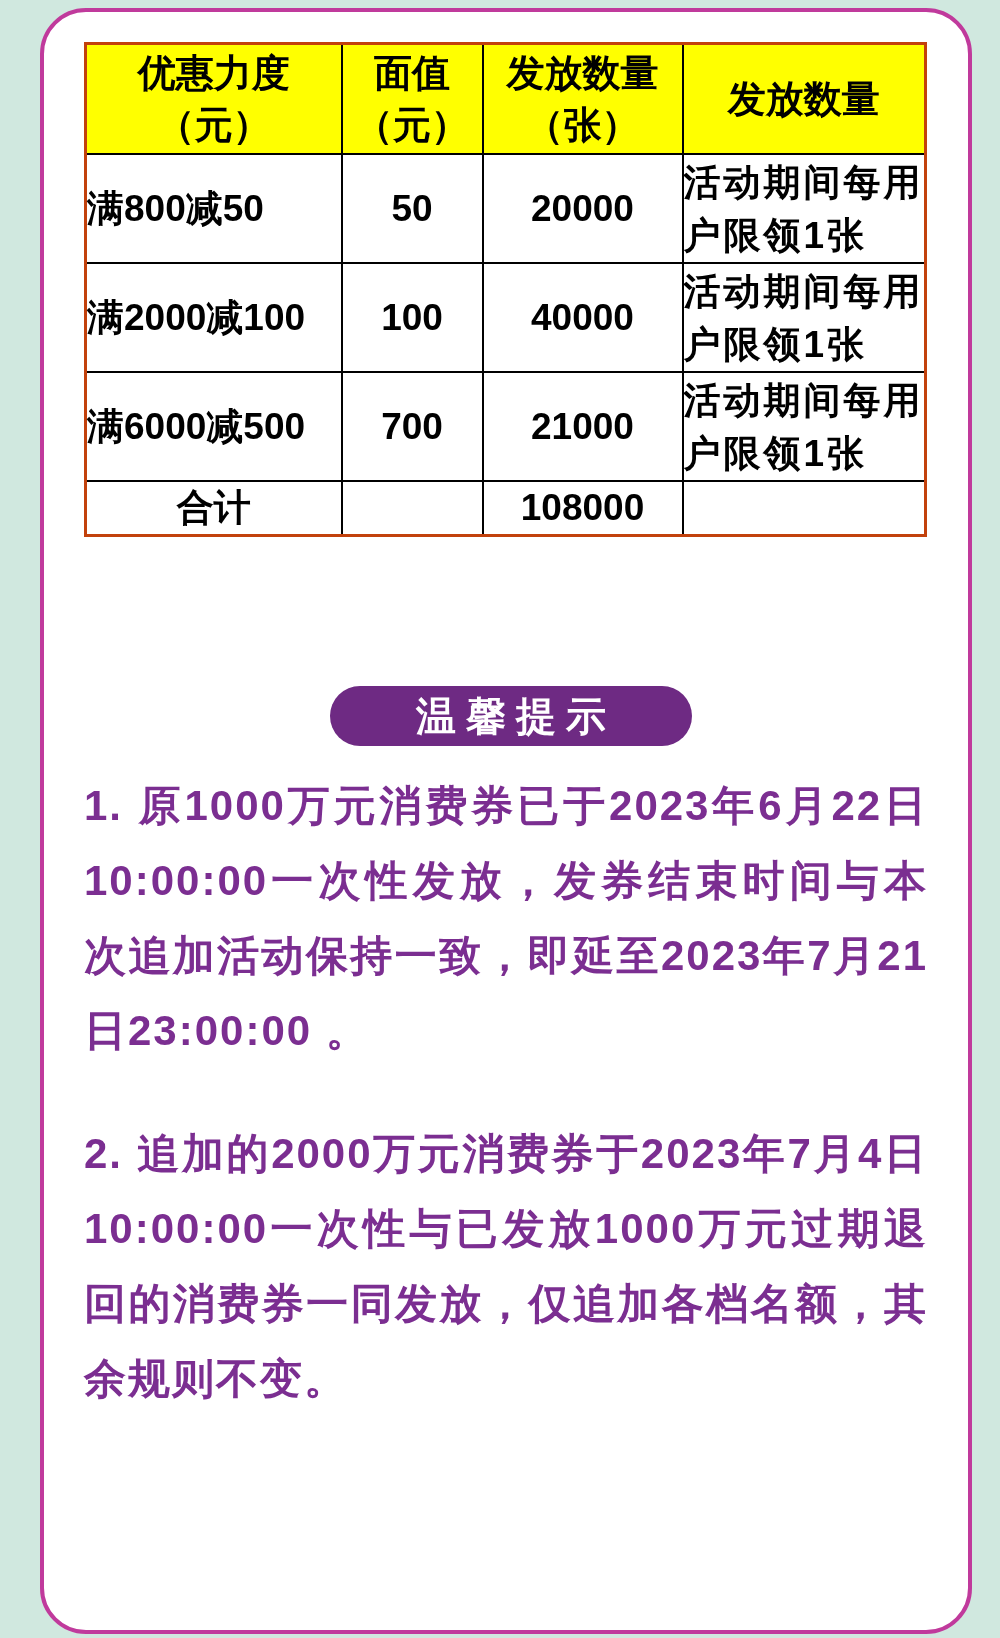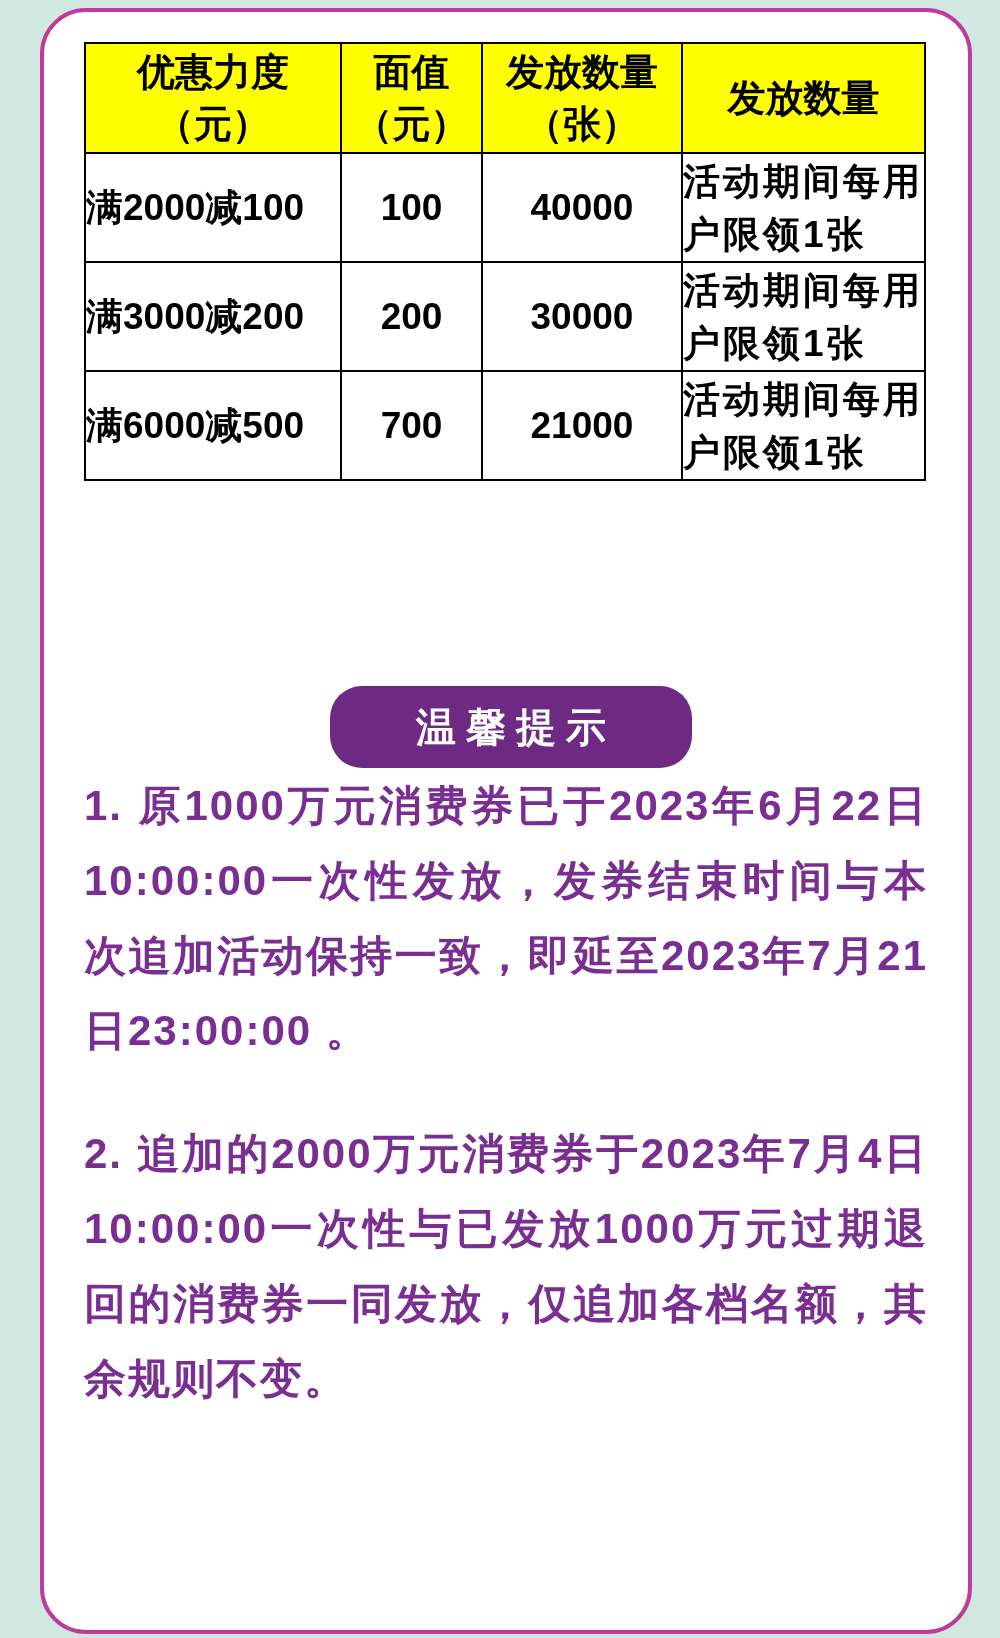--- a/index.html
+++ b/index.html
@@ -25,7 +25,7 @@
     width:840px;
     border-collapse:collapse;
     table-layout:fixed;
-    border:1px solid #c2410c;
+    border:3px solid #c2410c;
     background:#fff;
   }
   table.coupon col.c1{width:256px;}

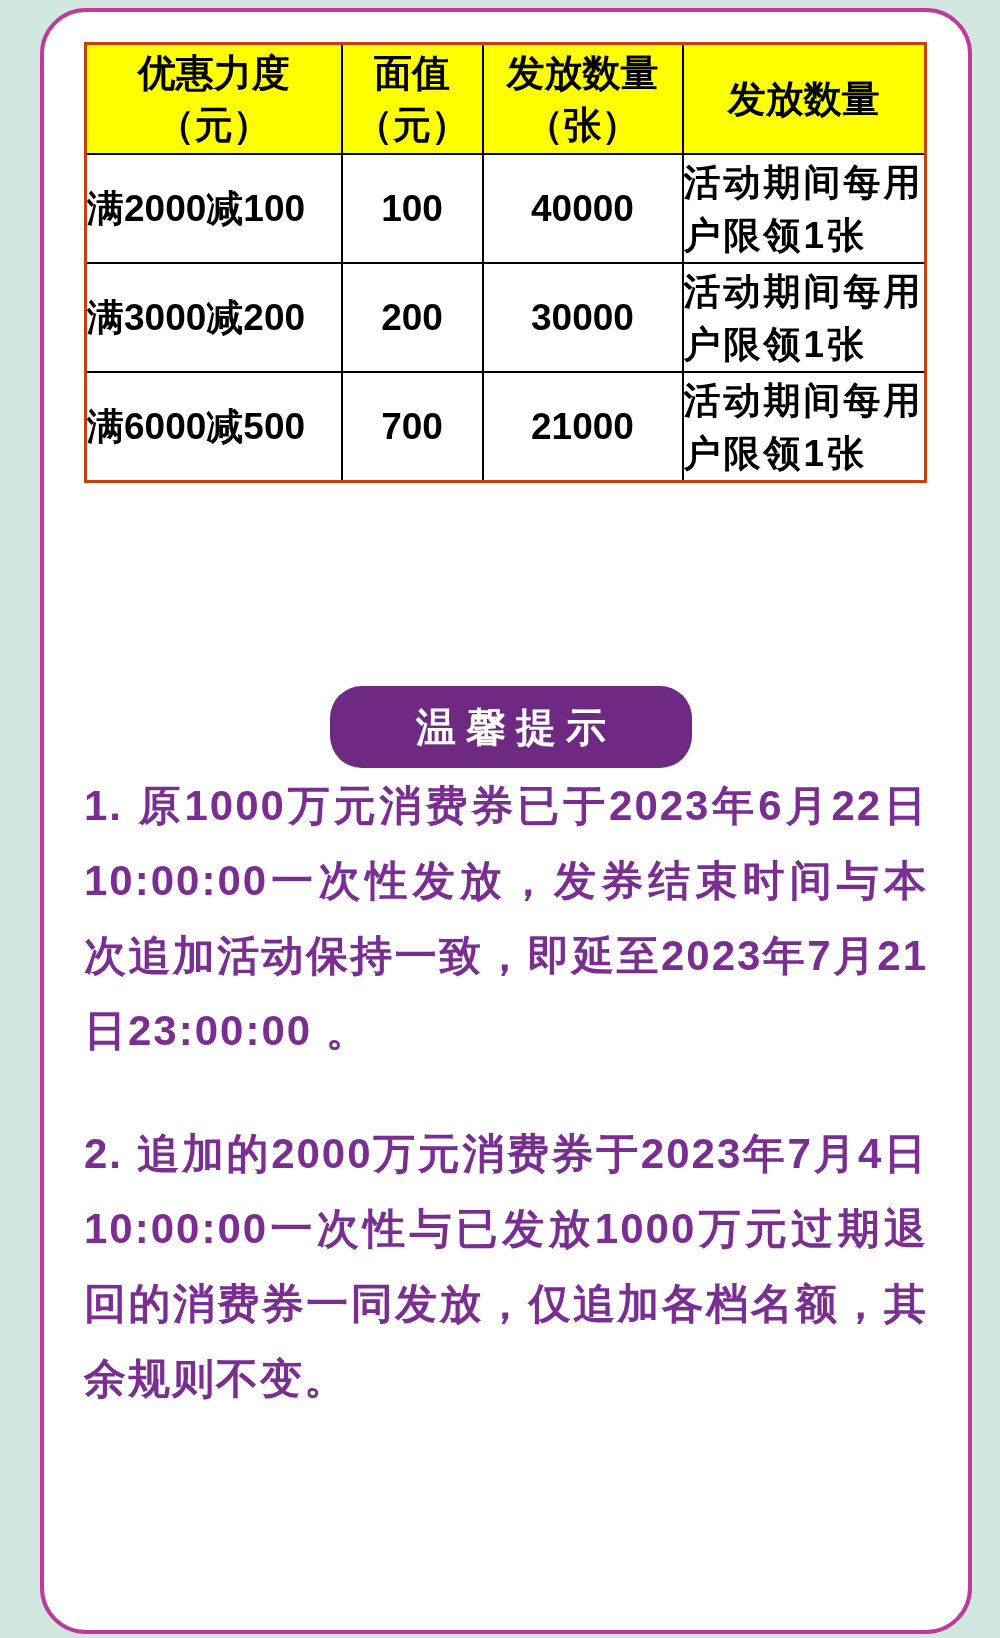--- a/index.html
+++ b/index.html
@@ -110,6 +110,12 @@
       <th>发放数量</th>
     </tr>
     <tr>
+      <td class="tier">满800减50</td>
+      <td class="num">50</td>
+      <td class="num">20000</td>
+      <td class="rule">活动期间每用户限领1张</td>
+    </tr>
+    <tr>
       <td class="tier">满2000减100</td>
       <td class="num">100</td>
       <td class="num">40000</td>

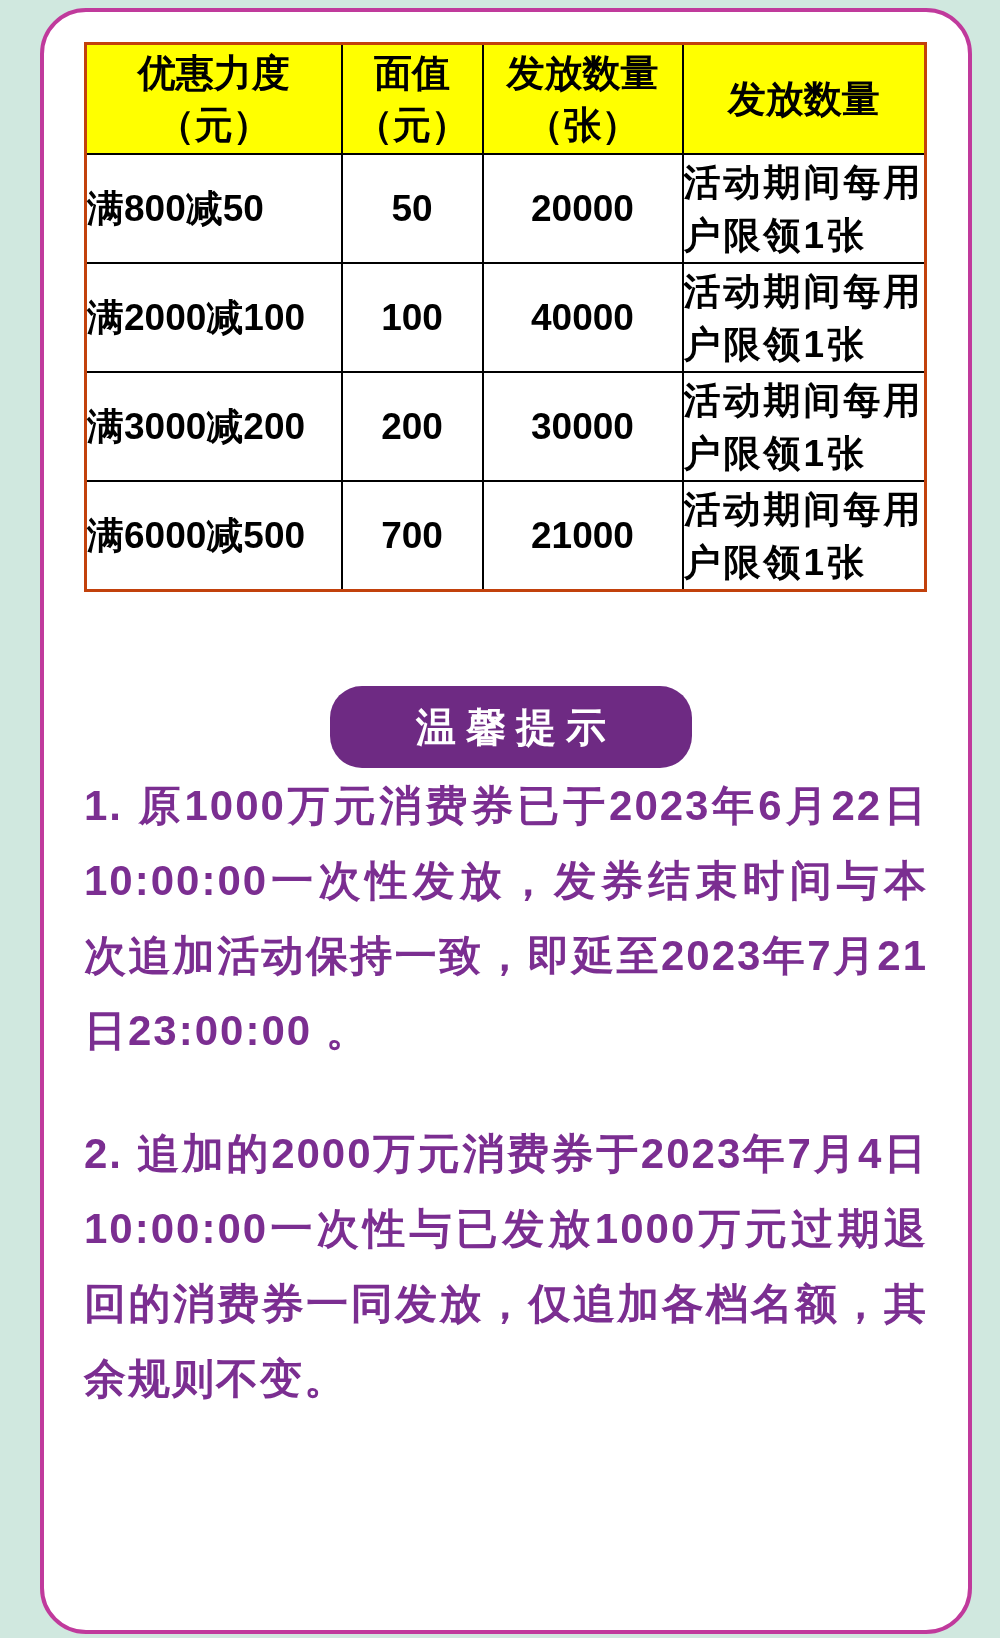--- a/index.html
+++ b/index.html
@@ -122,12 +122,6 @@
       <td class="rule">活动期间每用户限领1张</td>
     </tr>
     <tr>
-      <td class="tier">满3000减200</td>
-      <td class="num">200</td>
-      <td class="num">30000</td>
-      <td class="rule">活动期间每用户限领1张</td>
-    </tr>
-    <tr>
       <td class="tier">满6000减500</td>
       <td class="num">700</td>
       <td class="num">21000</td>

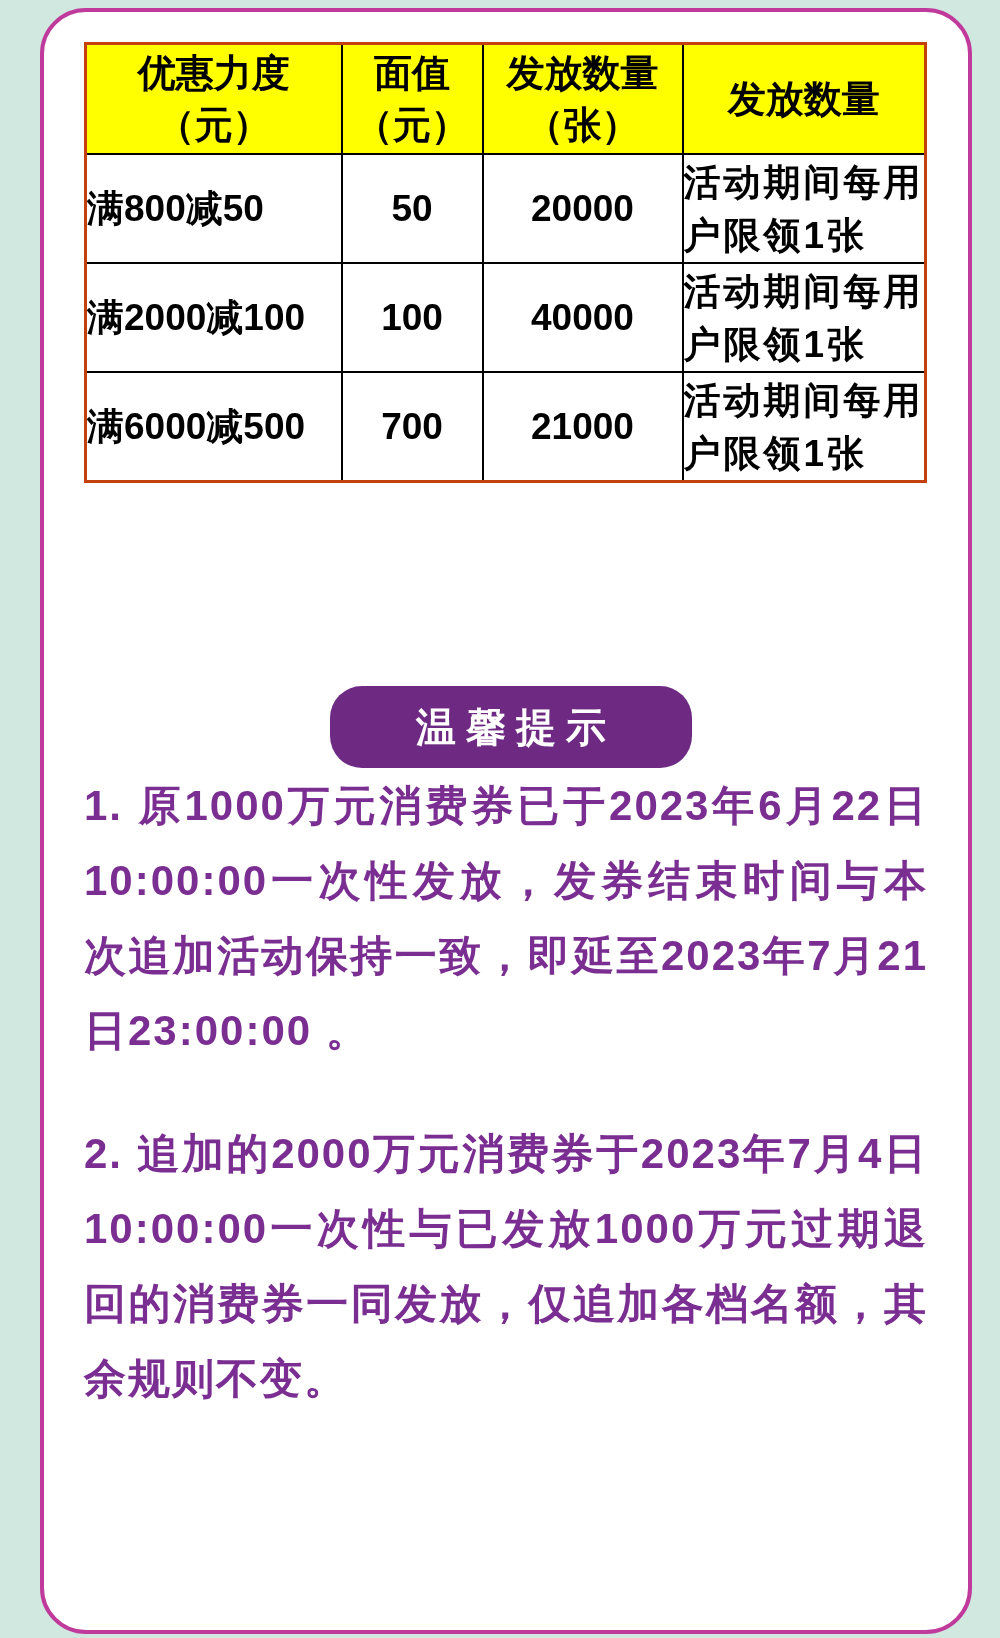--- a/index.html
+++ b/index.html
@@ -127,6 +127,12 @@
       <td class="num">21000</td>
       <td class="rule">活动期间每用户限领1张</td>
     </tr>
+    <tr class="total">
+      <td class="total-label">合计</td>
+      <td class="num"></td>
+      <td class="num">108000</td>
+      <td class="rule"></td>
+    </tr>
   </tbody>
     </table>
 

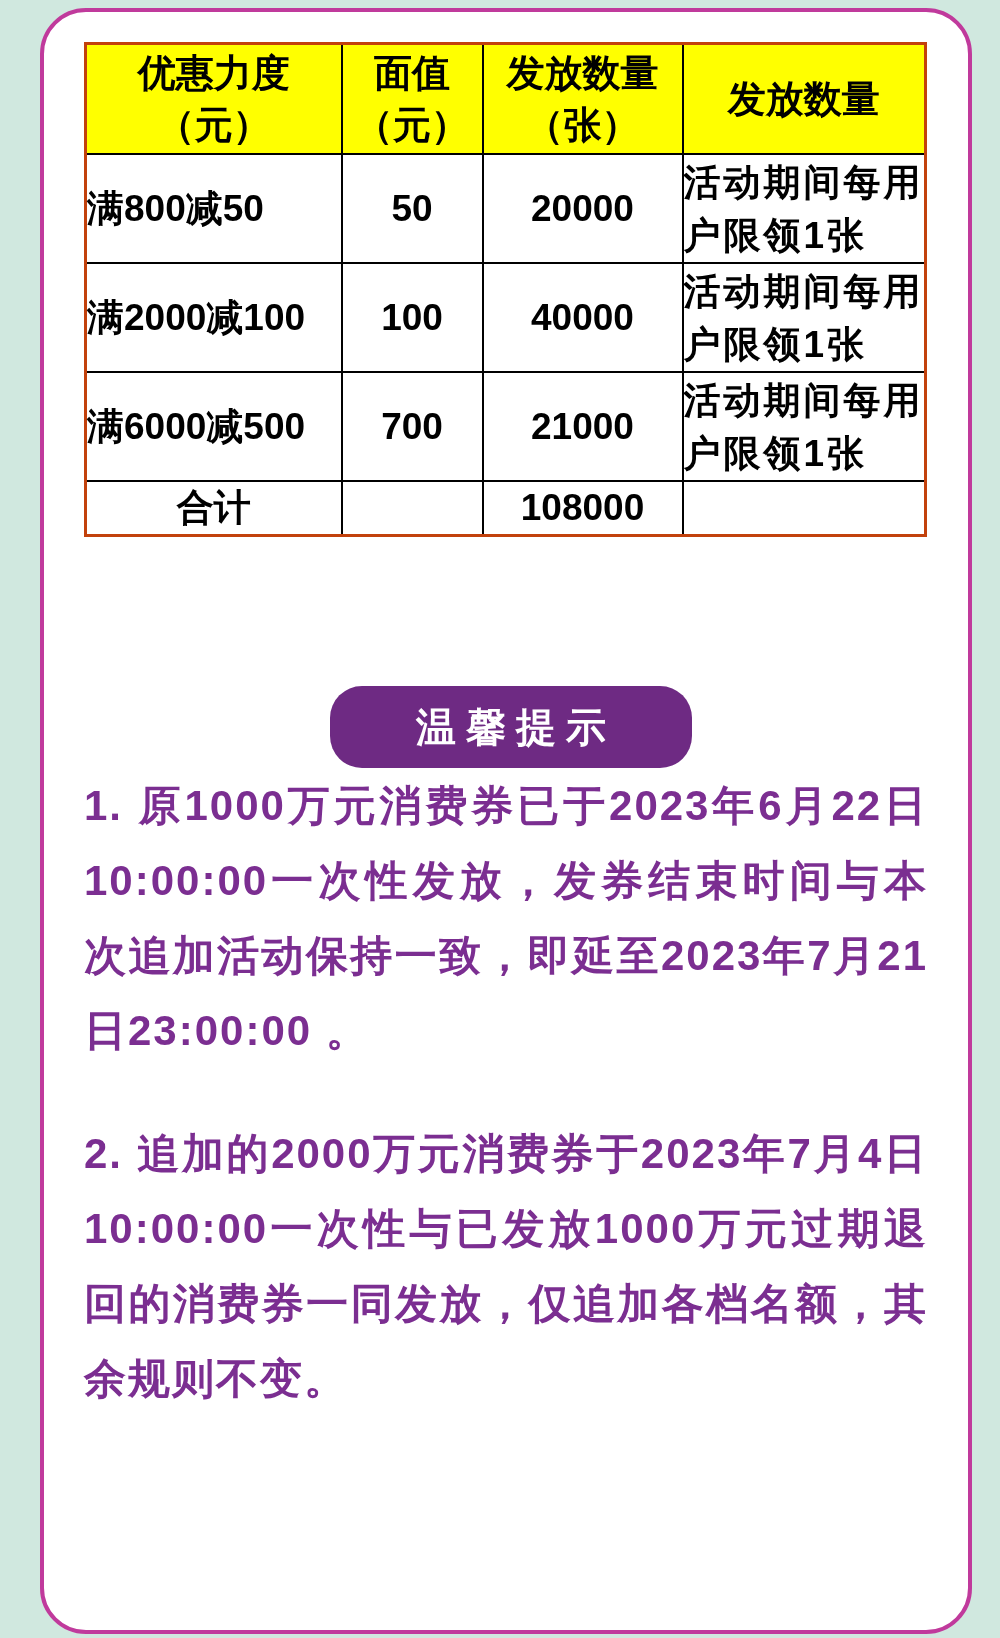--- a/index.html
+++ b/index.html
@@ -61,7 +61,7 @@
 
   .notice-pill{
     position:absolute;left:330px;top:686px;
-    width:362px;height:82px;
+    width:362px;height:60px;
     background:#6e2a83;
     border-radius:32px;
     display:flex;align-items:center;justify-content:center;

